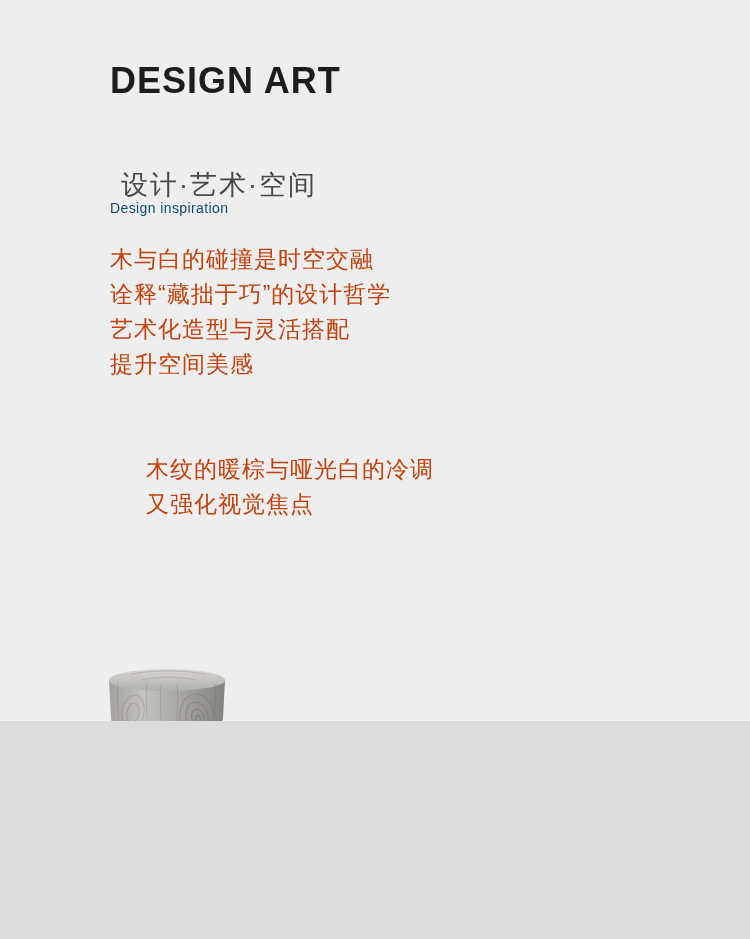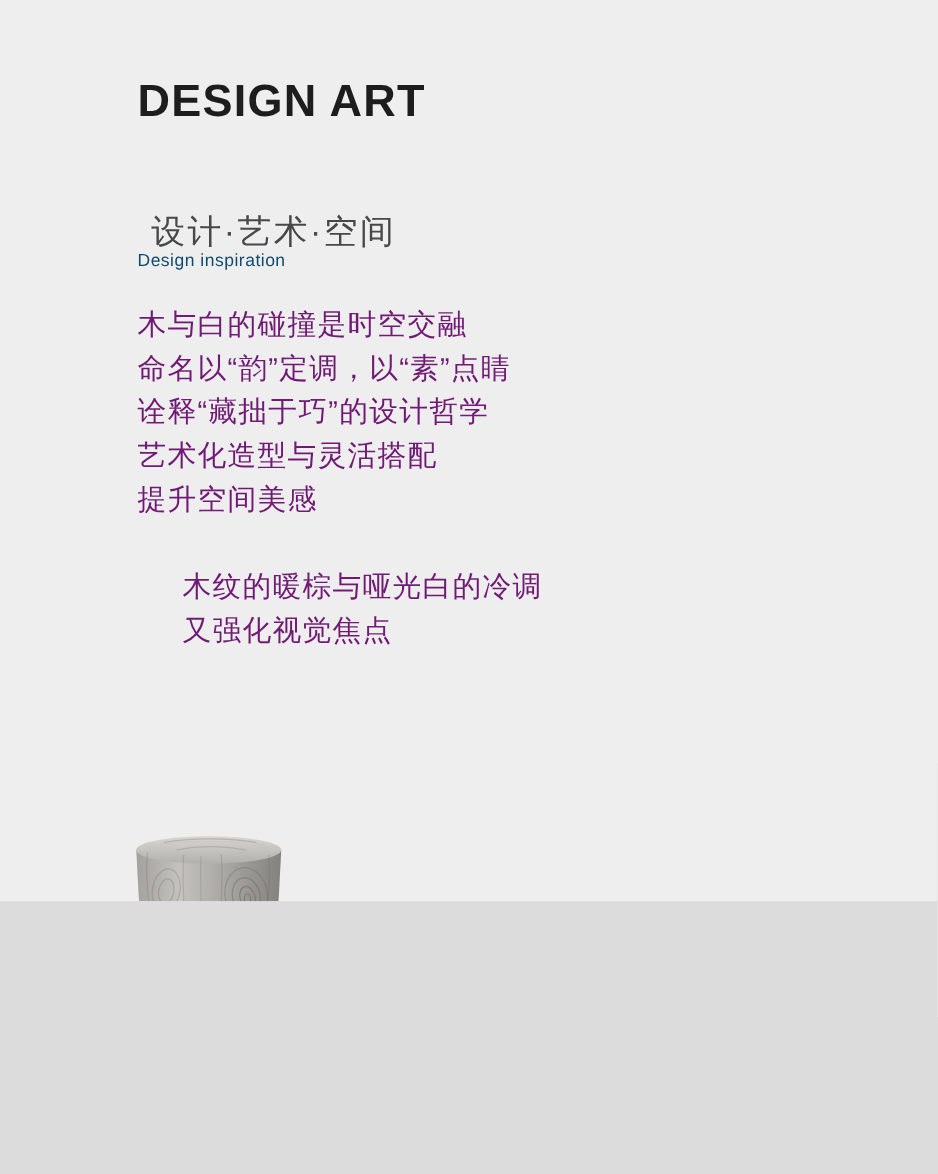--- a/index.html
+++ b/index.html
@@ -28,7 +28,7 @@
   }
   .para{
     position:absolute;left:110px;
-    font-size:23px;color:#701a75;
+    font-size:23px;color:#c2410c;
     letter-spacing:1px;line-height:35px;
   }
   .para-intro{top:242px;}

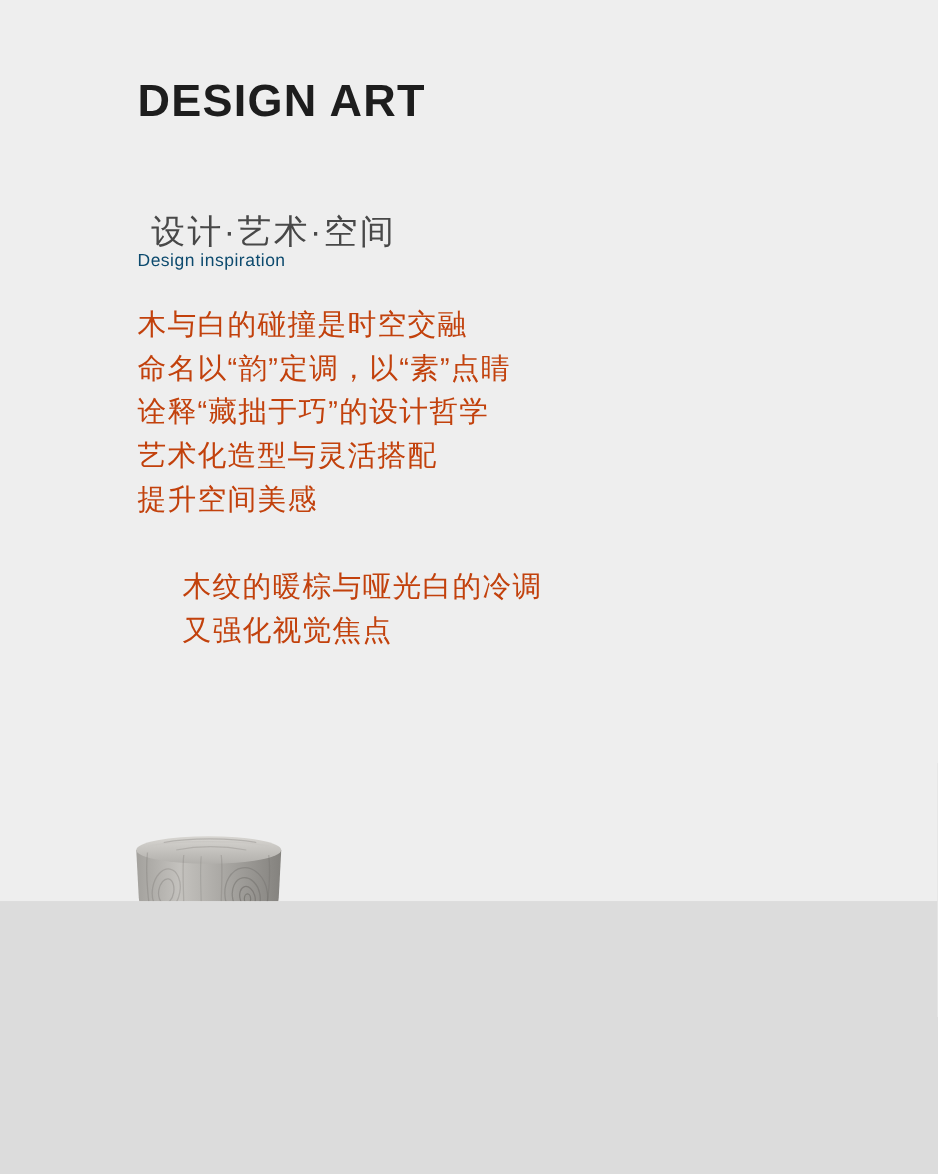--- a/index.html
+++ b/index.html
@@ -49,7 +49,6 @@
 
   <div class="para para-intro">
     <div class="text-line">木与白的碰撞是时空交融</div>
-    <div class="text-line">命名以“韵”定调，以“素”点睛</div>
     <div class="text-line">诠释“藏拙于巧”的设计哲学</div>
     <div class="text-line">艺术化造型与灵活搭配</div>
     <div class="text-line">提升空间美感</div>

